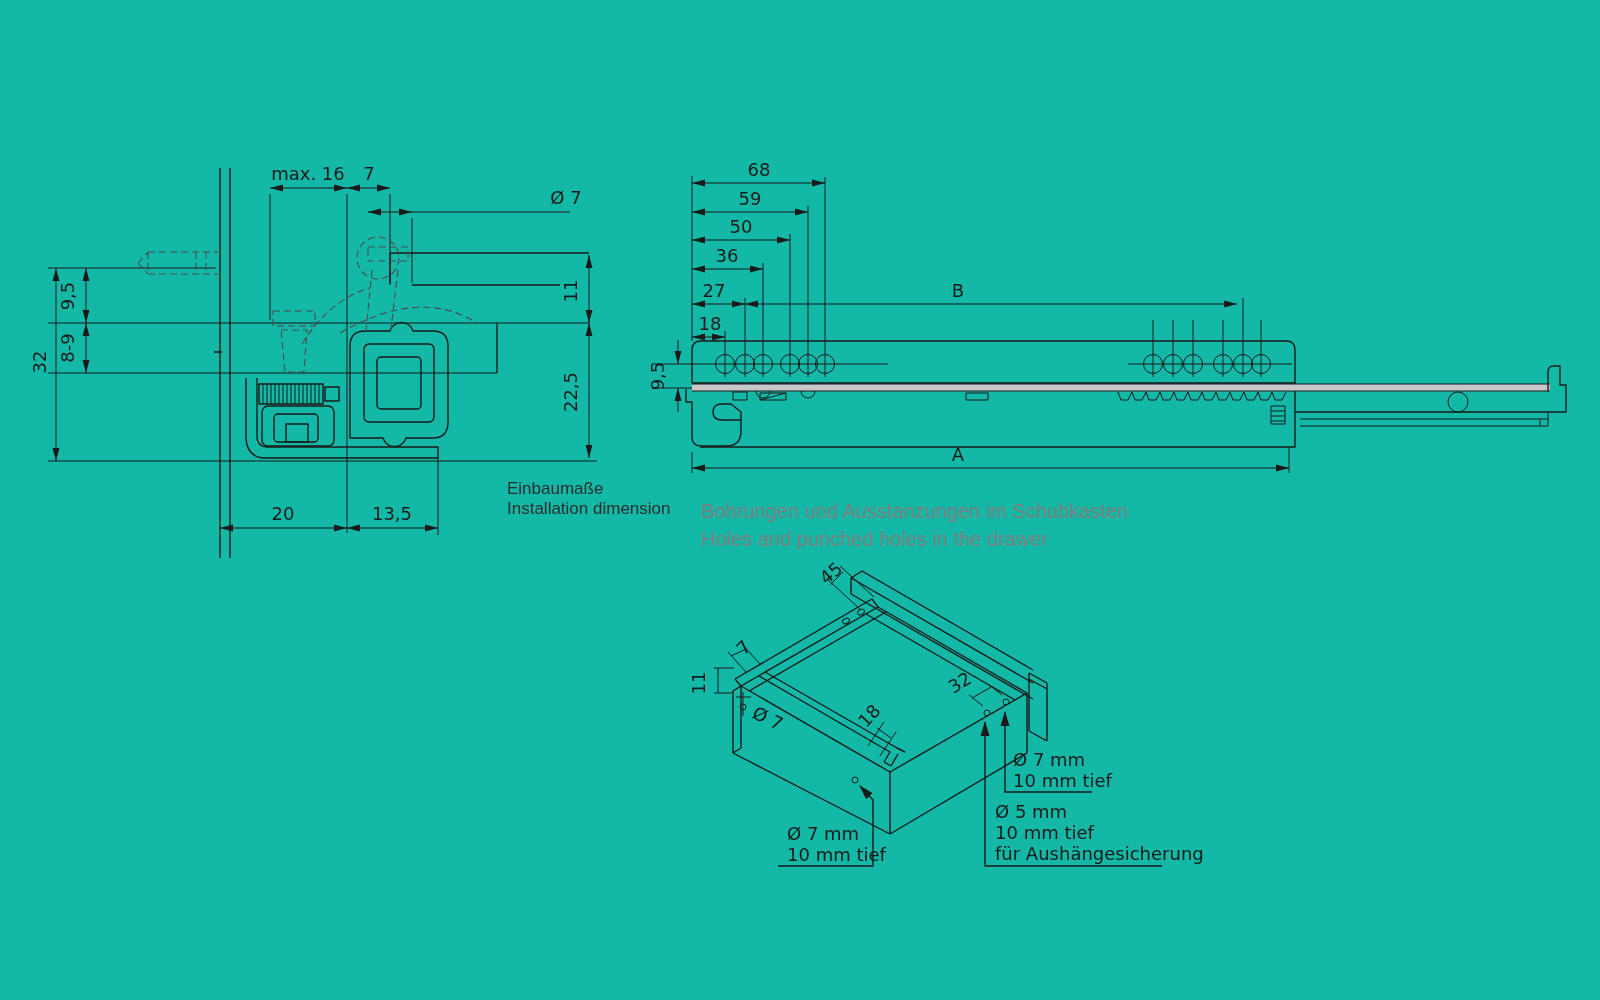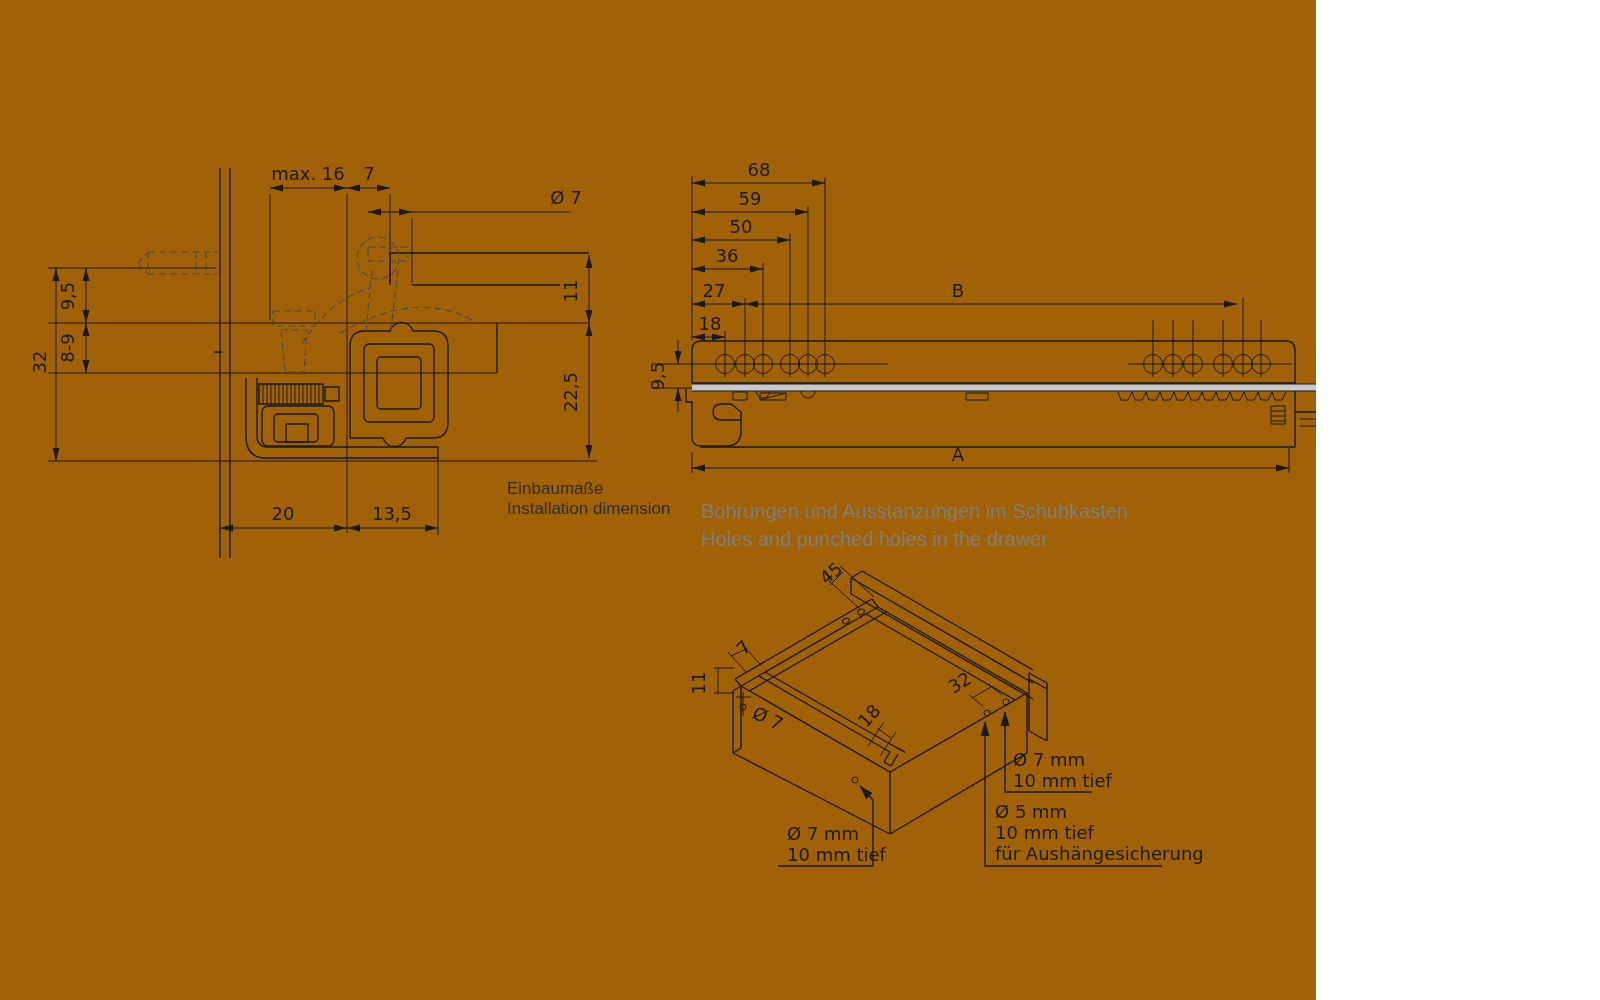--- a/index.html
+++ b/index.html
@@ -3,7 +3,7 @@
 <meta charset="utf-8">
 <style>
   html,body{margin:0;padding:0;background:#ffffff;}
-  .stage{position:relative;width:1316px;height:1000px;background:#a16207;overflow:hidden;
+  .stage{position:relative;width:1600px;height:1000px;background:#14b8a6;overflow:hidden;
          font-family:"DejaVu Sans", sans-serif;}
   svg{display:block}
   

